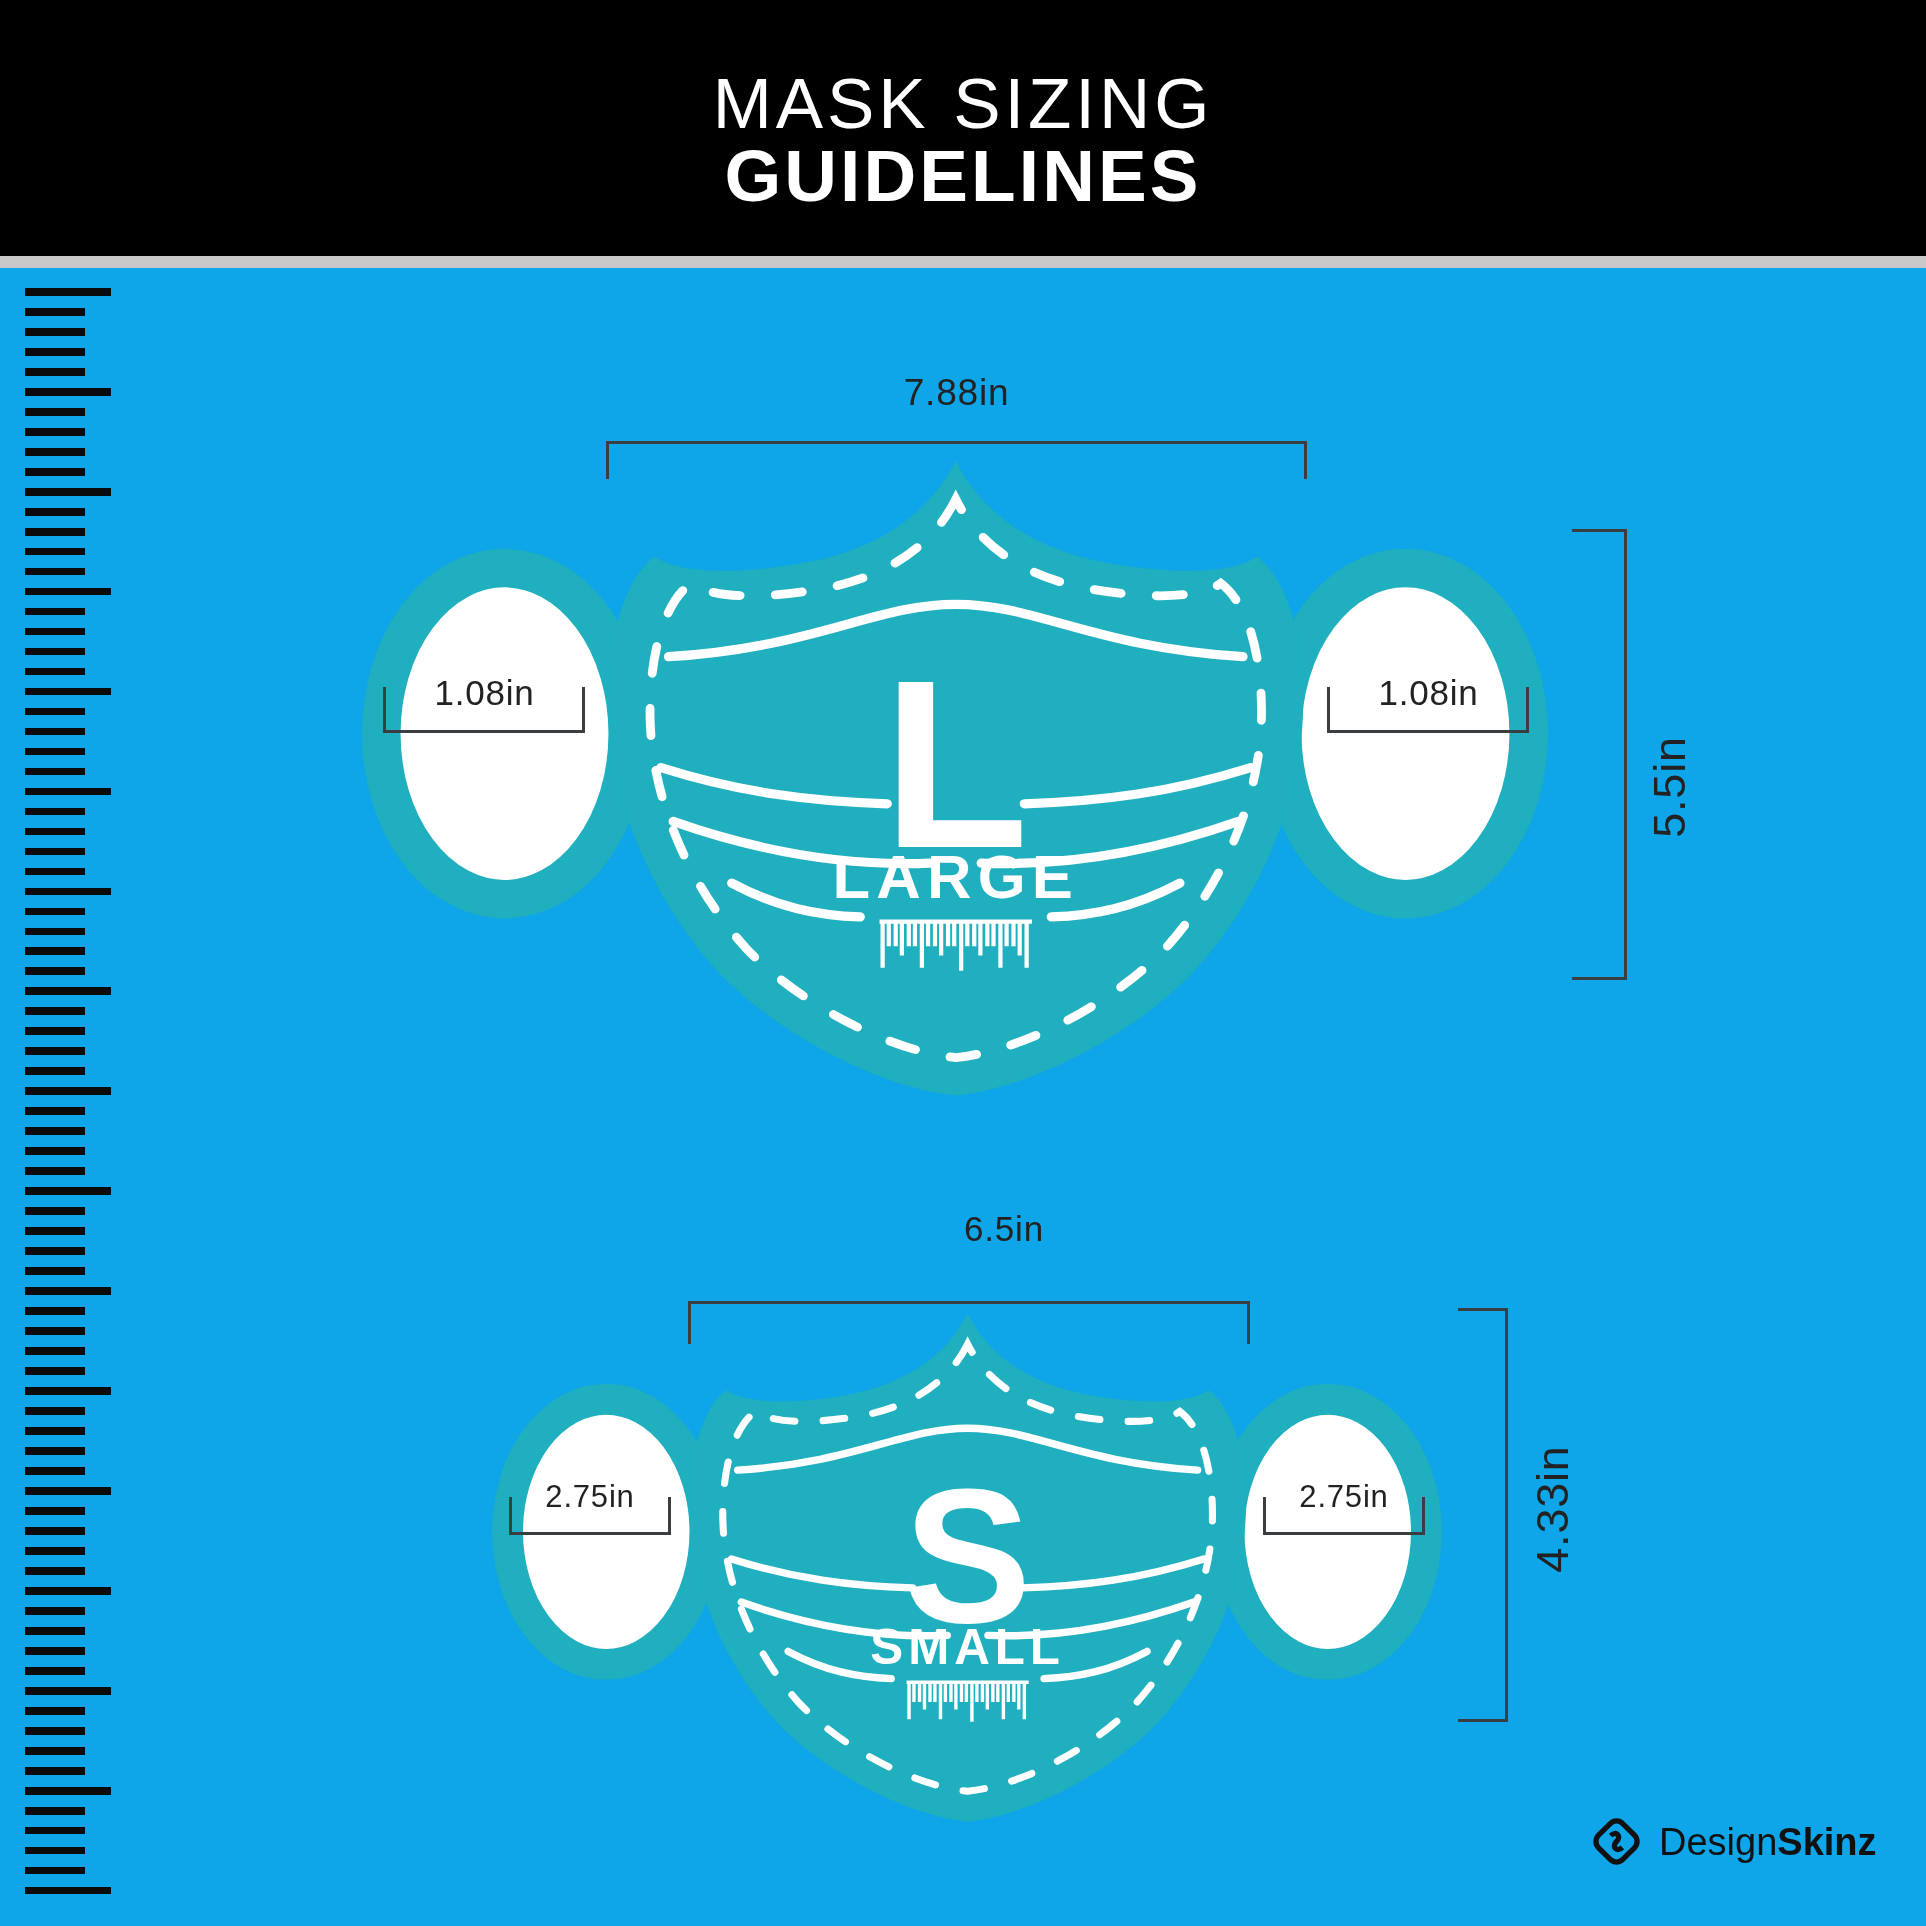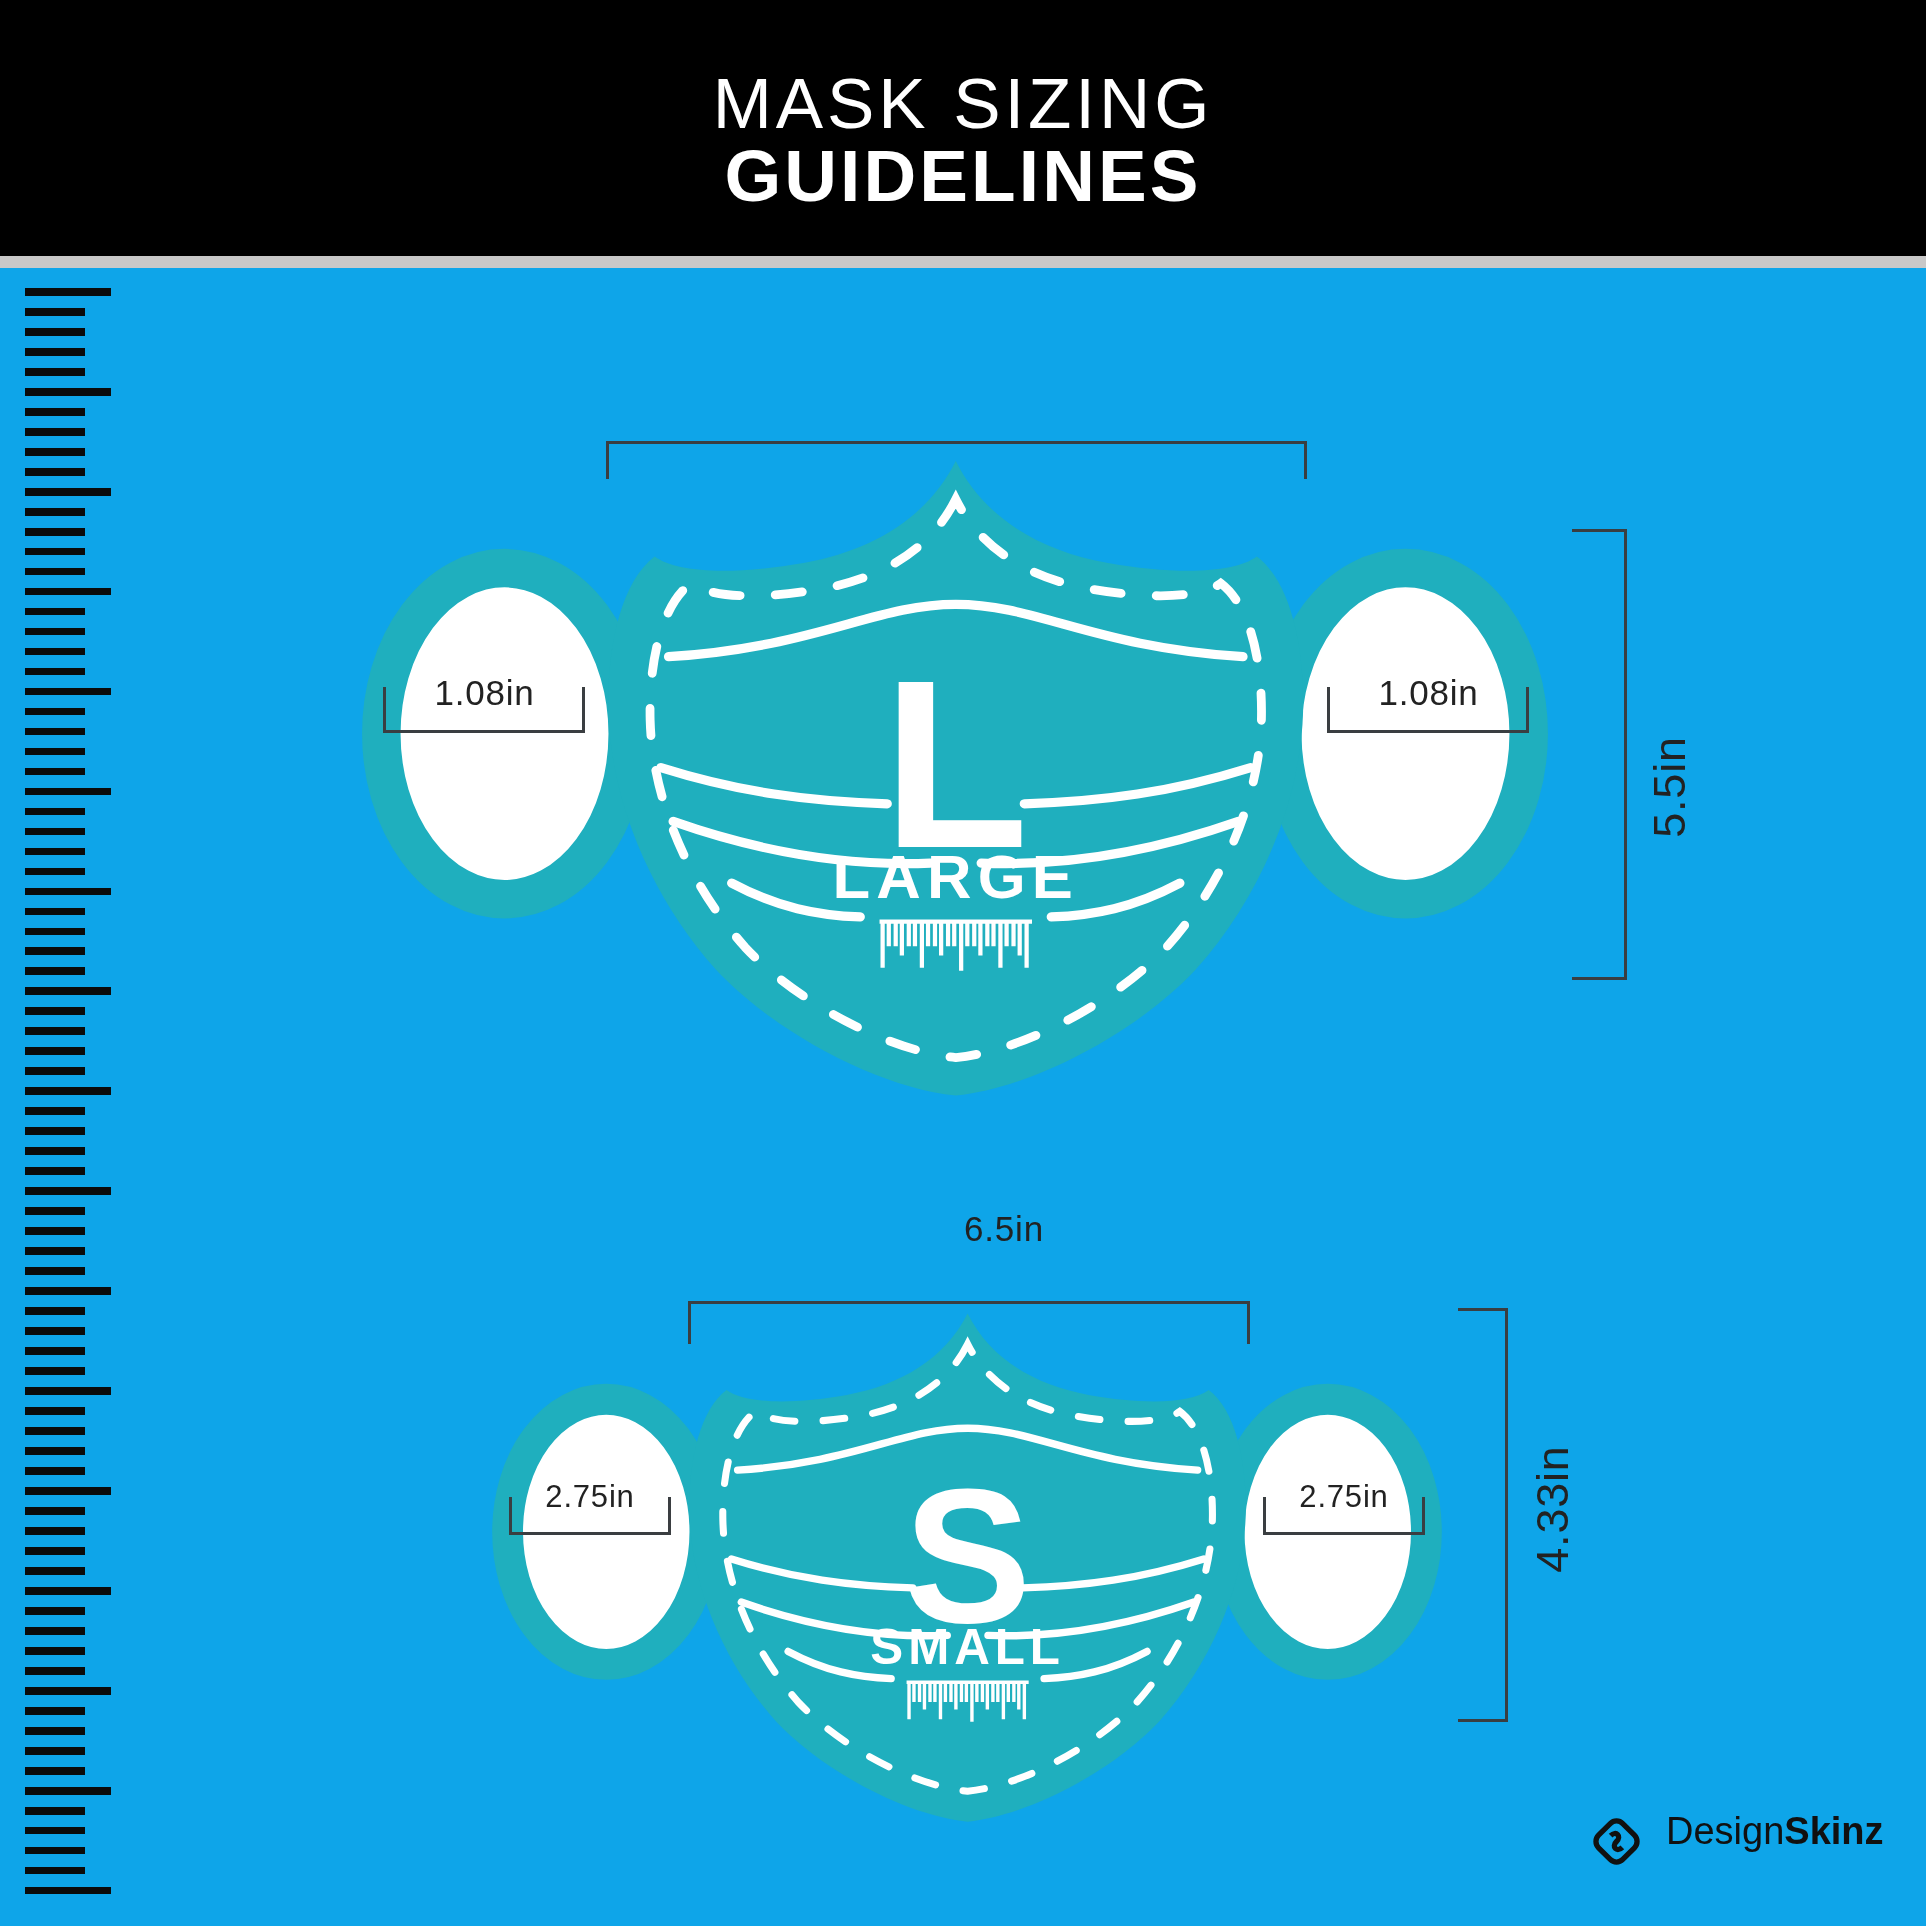--- a/index.html
+++ b/index.html
@@ -185,6 +185,7 @@
     <text class="word" x="781" y="572">LARGE</text>
   </svg>
 
+  <div class="dim-text" style="left:606px;top:374px;width:701px;font-size:37px">7.88in</div>
   <div class="bracket-top" style="left:606px;top:441px;width:695px;height:35px"></div>
 
   <div class="dim-text" style="left:383px;top:675px;width:203px;font-size:35px">1.08in</div>

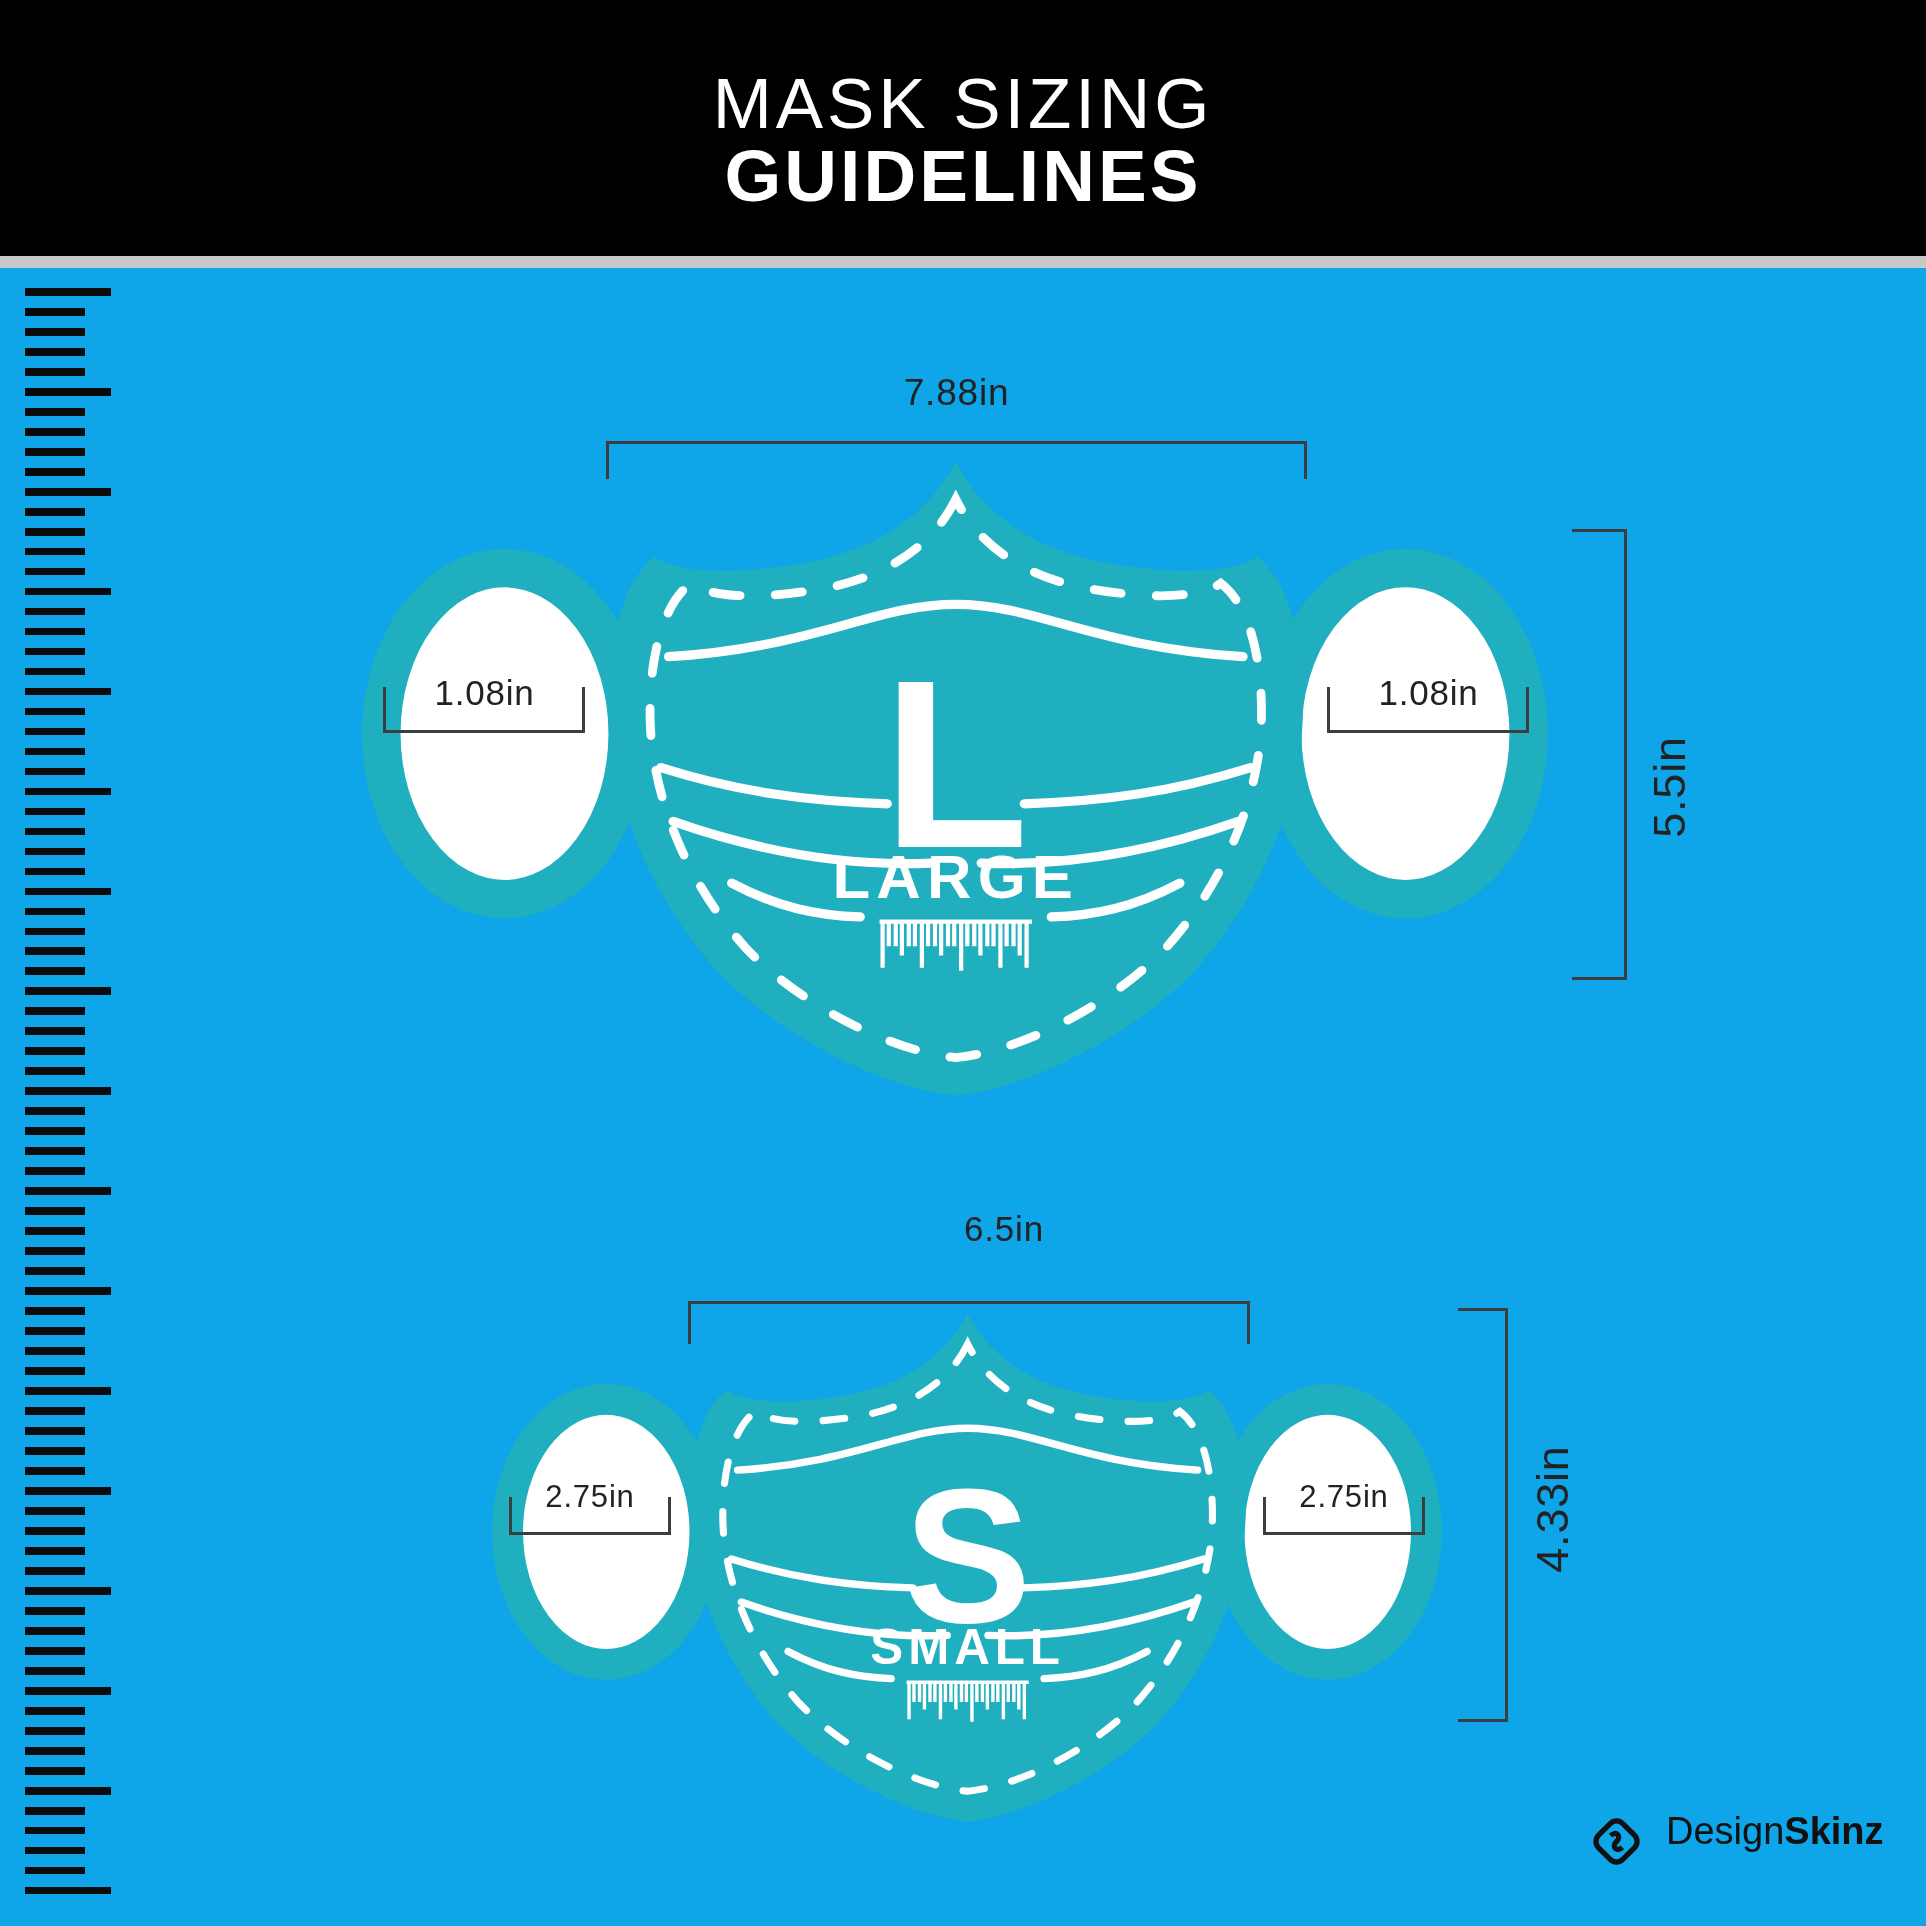--- a/index.html
+++ b/index.html
@@ -42,7 +42,7 @@
   .rot{transform:rotate(-90deg);transform-origin:center center;line-height:46px;height:46px;width:154px;}
 
   
-  .brand{position:absolute;display:flex;gap:20px;color:#111;}
+  .brand{position:absolute;display:flex;align-items:center;gap:13px;color:#111;}
   .brand .mark{width:59px;height:59px;}
   .brand .nm{font-size:38px;line-height:1;}
   .brand .nm b{font-weight:700;}

